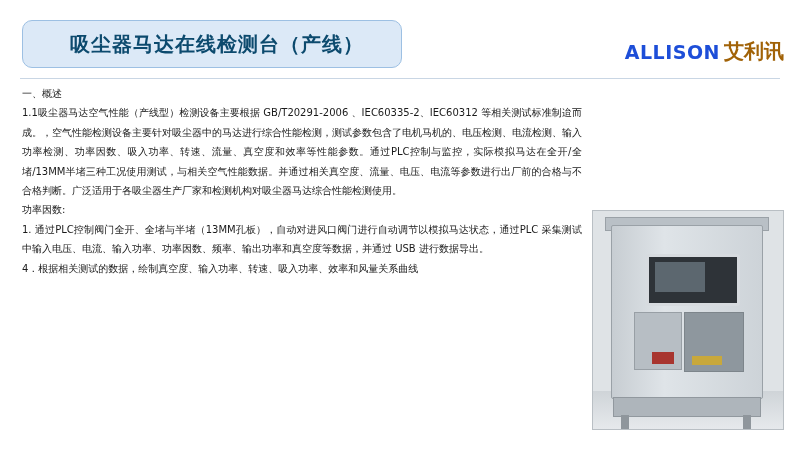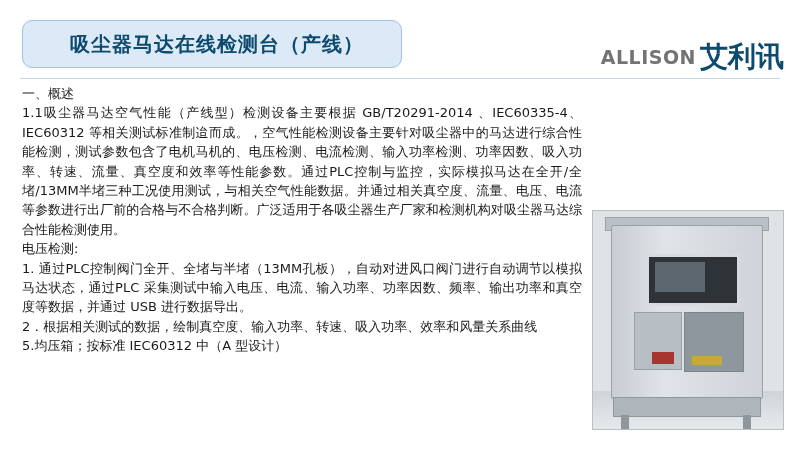--- a/index.html
+++ b/index.html
@@ -55,7 +55,7 @@
   .logo-latin {
     font-size: 19px;
     font-weight: bold;
-    color: #737373;
+    color: #1d4ed8;
     letter-spacing: 0.5px;
   }
   .logo-cn {

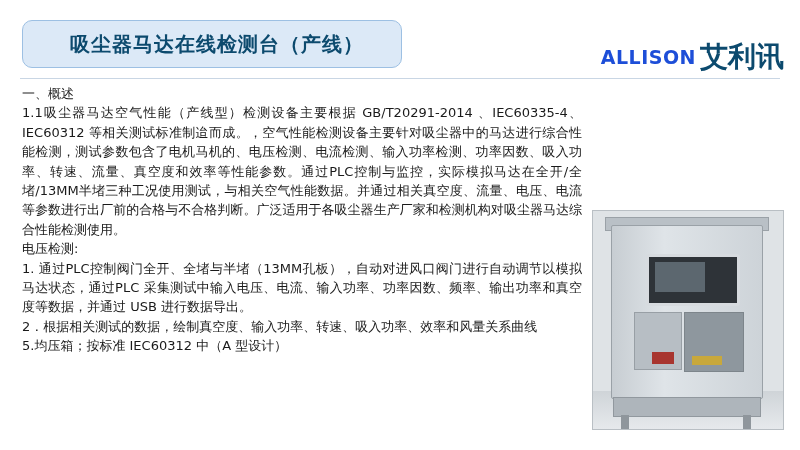--- a/index.html
+++ b/index.html
@@ -59,9 +59,9 @@
     letter-spacing: 0.5px;
   }
   .logo-cn {
-    font-size: 28px;
+    font-size: 20px;
     font-weight: bold;
-    color: #0c4a6e;
+    color: #a16207;
     letter-spacing: 0px;
   }
   

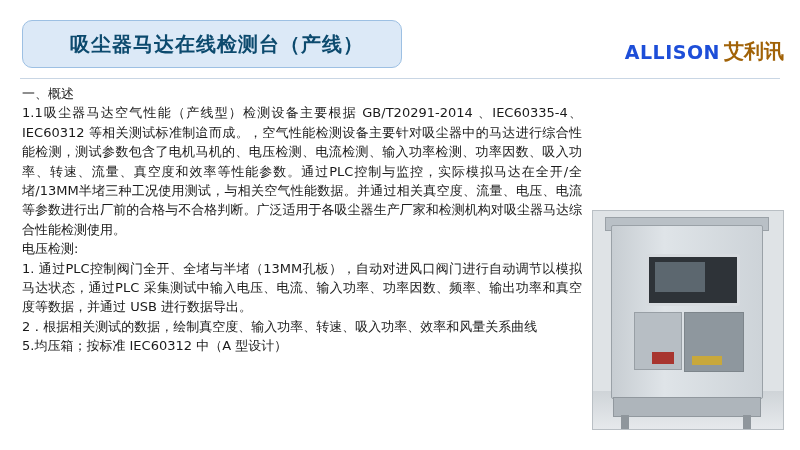--- a/index.html
+++ b/index.html
@@ -79,7 +79,7 @@
     left: 22px;
     top: 84px;
     width: 560px;
-    font-size: 13px;
+    font-size: 10px;
     line-height: 19.4px;
     color: #1a1a1a;
     text-align: justify;

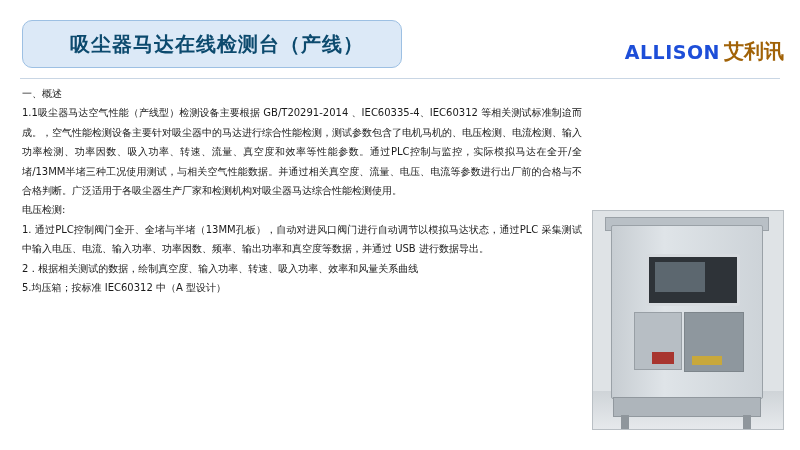--- a/index.html
+++ b/index.html
@@ -195,7 +195,7 @@
 
   <div class="body-text">
     <p>一、概述</p>
-    <p class="para">1.1吸尘器马达空气性能（产线型）检测设备主要根据 GB/T20291-2014 、IEC60335-4、IEC60312 等相关测试标准制迨而成。，空气性能检测设备主要针对吸尘器中的马达进行综合性能检测，测试参数包含了电机马机的、电压检测、电流检测、输入功率检测、功率因数、吸入功率、转速、流量、真空度和效率等性能参数。通过PLC控制与监控，实际模拟马达在全开/全堵/13MM半堵三种工况使用测试，与相关空气性能数据。并通过相关真空度、流量、电压、电流等参数进行出厂前的合格与不合格判断。广泛适用于各吸尘器生产厂家和检测机构对吸尘器马达综合性能检测使用。</p>
+    <p class="para">1.1吸尘器马达空气性能（产线型）检测设备主要根据 GB/T20291-2006 、IEC60335-2、IEC60312 等相关测试标准制迨而成。，空气性能检测设备主要针对吸尘器中的马达进行综合性能检测，测试参数包含了电机马机的、电压检测、电流检测、输入功率检测、功率因数、吸入功率、转速、流量、真空度和效率等性能参数。通过PLC控制与监控，实际模拟马达在全开/全堵/13MM半堵三种工况使用测试，与相关空气性能数据。并通过相关真空度、流量、电压、电流等参数进行出厂前的合格与不合格判断。广泛适用于各吸尘器生产厂家和检测机构对吸尘器马达综合性能检测使用。</p>
     <p>电压检测:</p>
     <p class="para">1. 通过PLC控制阀门全开、全堵与半堵（13MM孔板），自动对进风口阀门进行自动调节以模拟马达状态，通过PLC 采集测试中输入电压、电流、输入功率、功率因数、频率、输出功率和真空度等数据，并通过 USB 进行数据导出。</p>
     <p class="para">2．根据相关测试的数据，绘制真空度、输入功率、转速、吸入功率、效率和风量关系曲线</p>

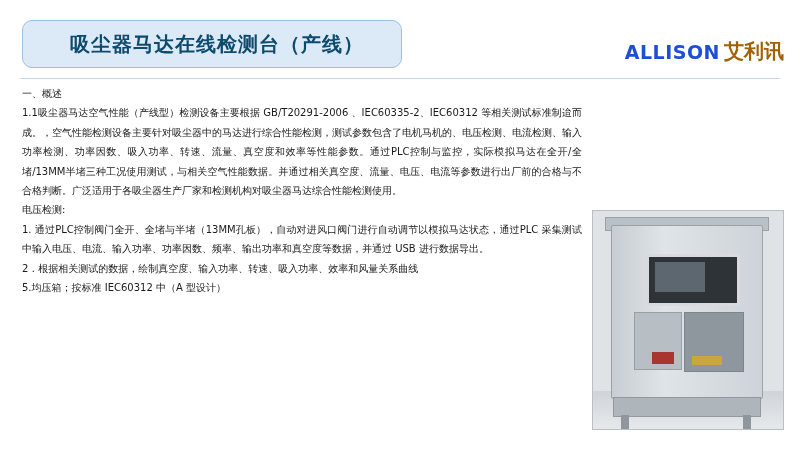--- a/index.html
+++ b/index.html
@@ -196,7 +196,7 @@
   <div class="body-text">
     <p>一、概述</p>
     <p class="para">1.1吸尘器马达空气性能（产线型）检测设备主要根据 GB/T20291-2006 、IEC60335-2、IEC60312 等相关测试标准制迨而成。，空气性能检测设备主要针对吸尘器中的马达进行综合性能检测，测试参数包含了电机马机的、电压检测、电流检测、输入功率检测、功率因数、吸入功率、转速、流量、真空度和效率等性能参数。通过PLC控制与监控，实际模拟马达在全开/全堵/13MM半堵三种工况使用测试，与相关空气性能数据。并通过相关真空度、流量、电压、电流等参数进行出厂前的合格与不合格判断。广泛适用于各吸尘器生产厂家和检测机构对吸尘器马达综合性能检测使用。</p>
-    <p>电压检测:</p>
+    <p>功率因数:</p>
     <p class="para">1. 通过PLC控制阀门全开、全堵与半堵（13MM孔板），自动对进风口阀门进行自动调节以模拟马达状态，通过PLC 采集测试中输入电压、电流、输入功率、功率因数、频率、输出功率和真空度等数据，并通过 USB 进行数据导出。</p>
     <p class="para">2．根据相关测试的数据，绘制真空度、输入功率、转速、吸入功率、效率和风量关系曲线</p>
     <p class="para">5.均压箱；按标准 IEC60312 中（A 型设计）</p>

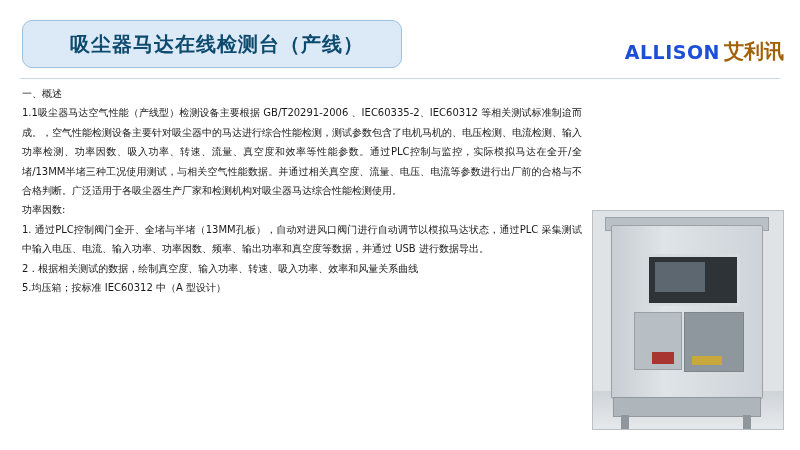--- a/index.html
+++ b/index.html
@@ -198,7 +198,7 @@
     <p class="para">1.1吸尘器马达空气性能（产线型）检测设备主要根据 GB/T20291-2006 、IEC60335-2、IEC60312 等相关测试标准制迨而成。，空气性能检测设备主要针对吸尘器中的马达进行综合性能检测，测试参数包含了电机马机的、电压检测、电流检测、输入功率检测、功率因数、吸入功率、转速、流量、真空度和效率等性能参数。通过PLC控制与监控，实际模拟马达在全开/全堵/13MM半堵三种工况使用测试，与相关空气性能数据。并通过相关真空度、流量、电压、电流等参数进行出厂前的合格与不合格判断。广泛适用于各吸尘器生产厂家和检测机构对吸尘器马达综合性能检测使用。</p>
     <p>功率因数:</p>
     <p class="para">1. 通过PLC控制阀门全开、全堵与半堵（13MM孔板），自动对进风口阀门进行自动调节以模拟马达状态，通过PLC 采集测试中输入电压、电流、输入功率、功率因数、频率、输出功率和真空度等数据，并通过 USB 进行数据导出。</p>
-    <p class="para">2．根据相关测试的数据，绘制真空度、输入功率、转速、吸入功率、效率和风量关系曲线</p>
+    <p class="para">4．根据相关测试的数据，绘制真空度、输入功率、转速、吸入功率、效率和风量关系曲线</p>
     <p class="para">5.均压箱；按标准 IEC60312 中（A 型设计）</p>
   </div>
 

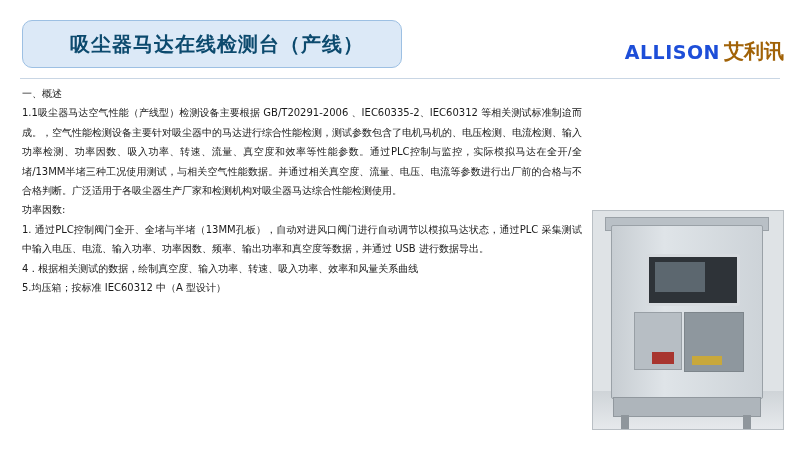--- a/index.html
+++ b/index.html
@@ -199,7 +199,6 @@
     <p>功率因数:</p>
     <p class="para">1. 通过PLC控制阀门全开、全堵与半堵（13MM孔板），自动对进风口阀门进行自动调节以模拟马达状态，通过PLC 采集测试中输入电压、电流、输入功率、功率因数、频率、输出功率和真空度等数据，并通过 USB 进行数据导出。</p>
     <p class="para">4．根据相关测试的数据，绘制真空度、输入功率、转速、吸入功率、效率和风量关系曲线</p>
-    <p class="para">5.均压箱；按标准 IEC60312 中（A 型设计）</p>
   </div>
 
   <div class="photo">

